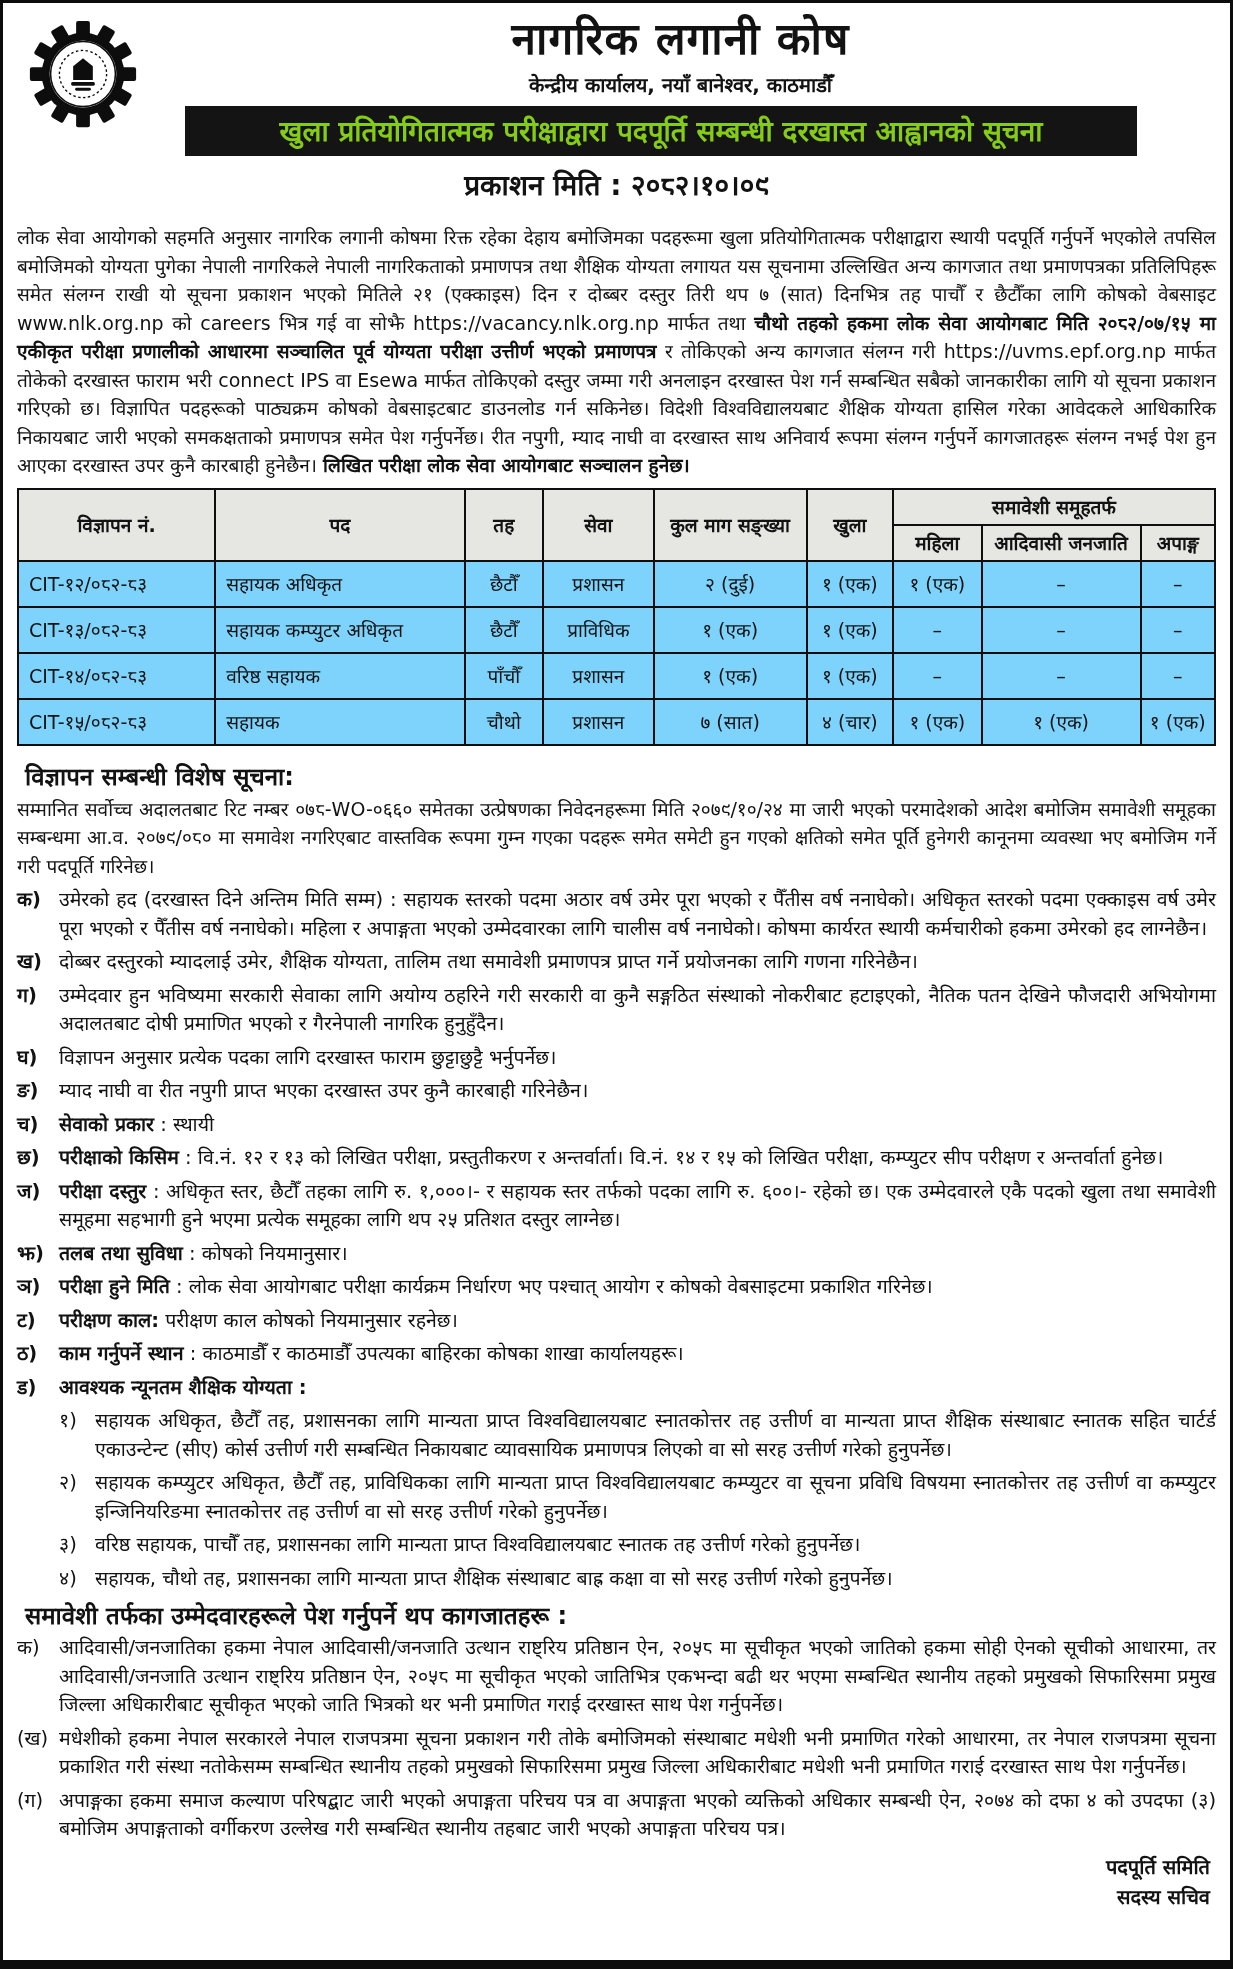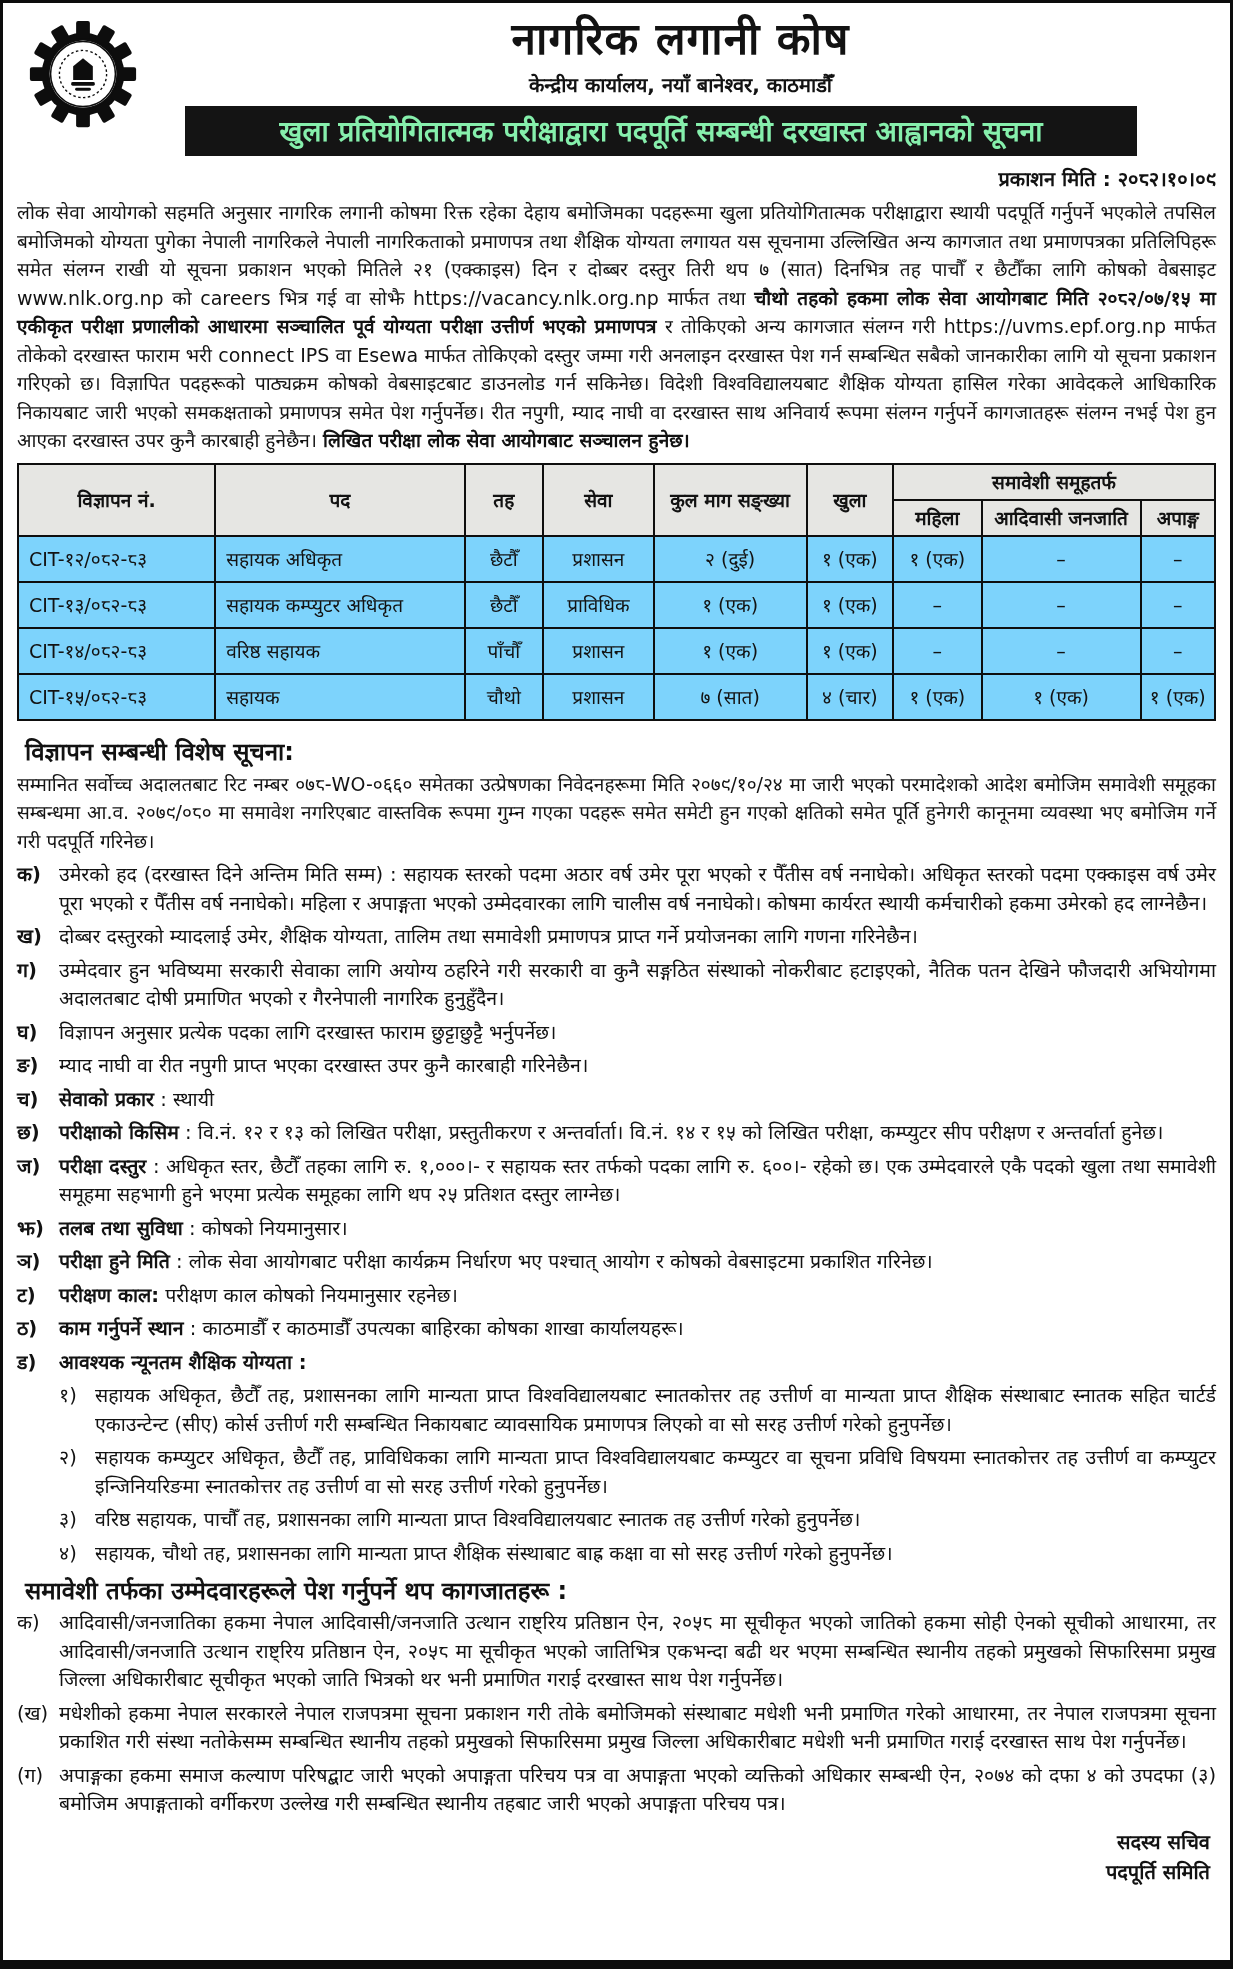--- a/index.html
+++ b/index.html
@@ -19,7 +19,7 @@
   .org-addr { font-size:20px; font-weight:bold; margin-top:6px; }
   .banner {
     margin:8px 0 0 168px; width:952px; box-sizing:border-box;
-    background:#141414; color:#86efac; text-align:center;
+    background:#141414; color:#84cc16; text-align:center;
     font-size:28px; font-weight:bold; padding:5px 8px 7px;
   }
   .pub-date { text-align:right; font-weight:bold; font-size:20px; margin:9px 0 6px; }

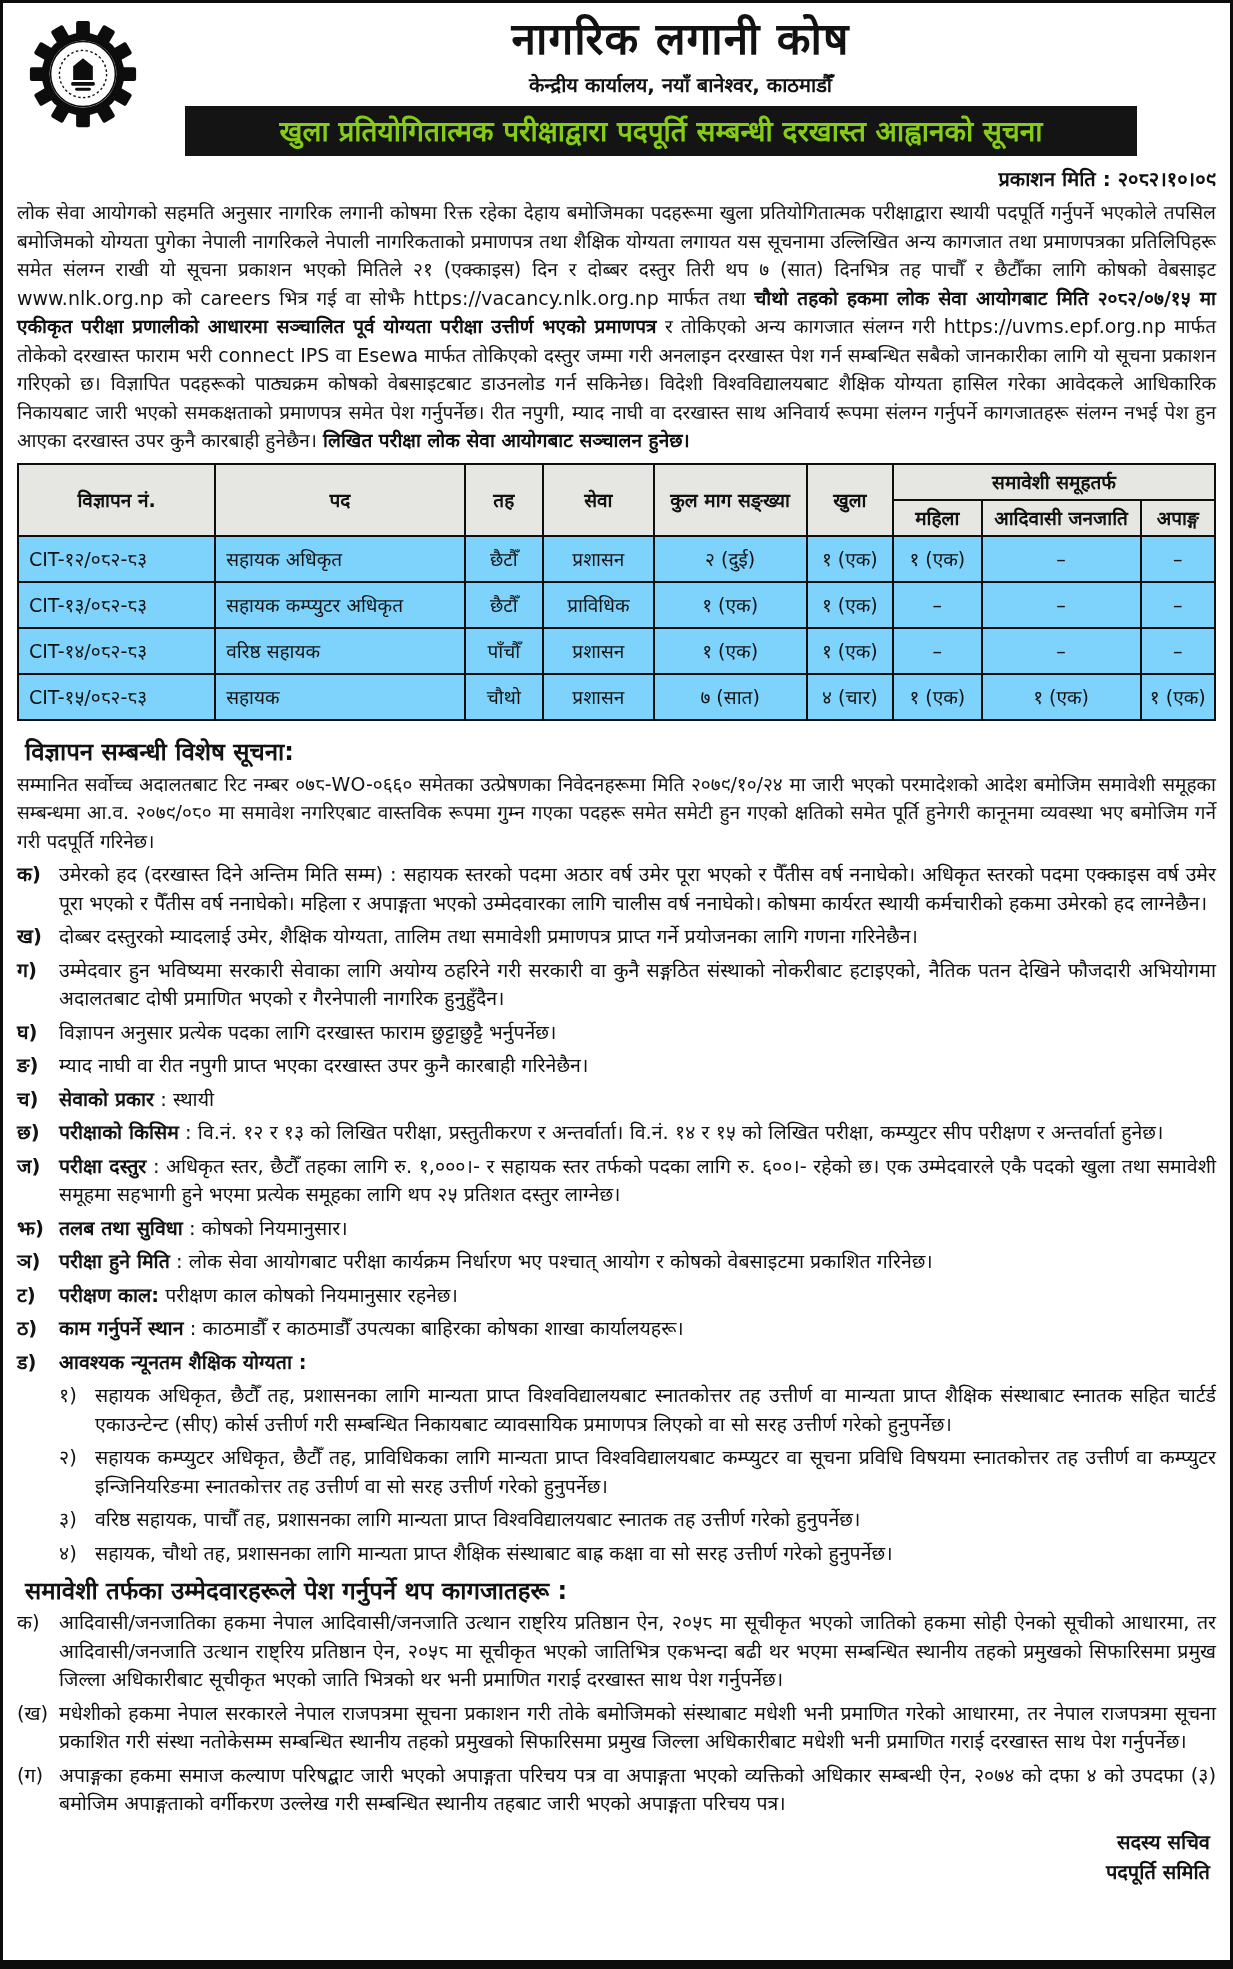--- a/index.html
+++ b/index.html
@@ -22,7 +22,7 @@
     background:#141414; color:#84cc16; text-align:center;
     font-size:28px; font-weight:bold; padding:5px 8px 7px;
   }
-  .pub-date { text-align:right; font-weight:bold; font-size:20px; margin:9px 0 6px; }
+  .pub-date { text-align:center; font-weight:bold; font-size:28px; margin:9px 0 20px; }
   
   .para { text-align:justify; font-size:19px; line-height:28.5px; margin:0 0 6px 0; }
   .para strong { font-weight:bold; }

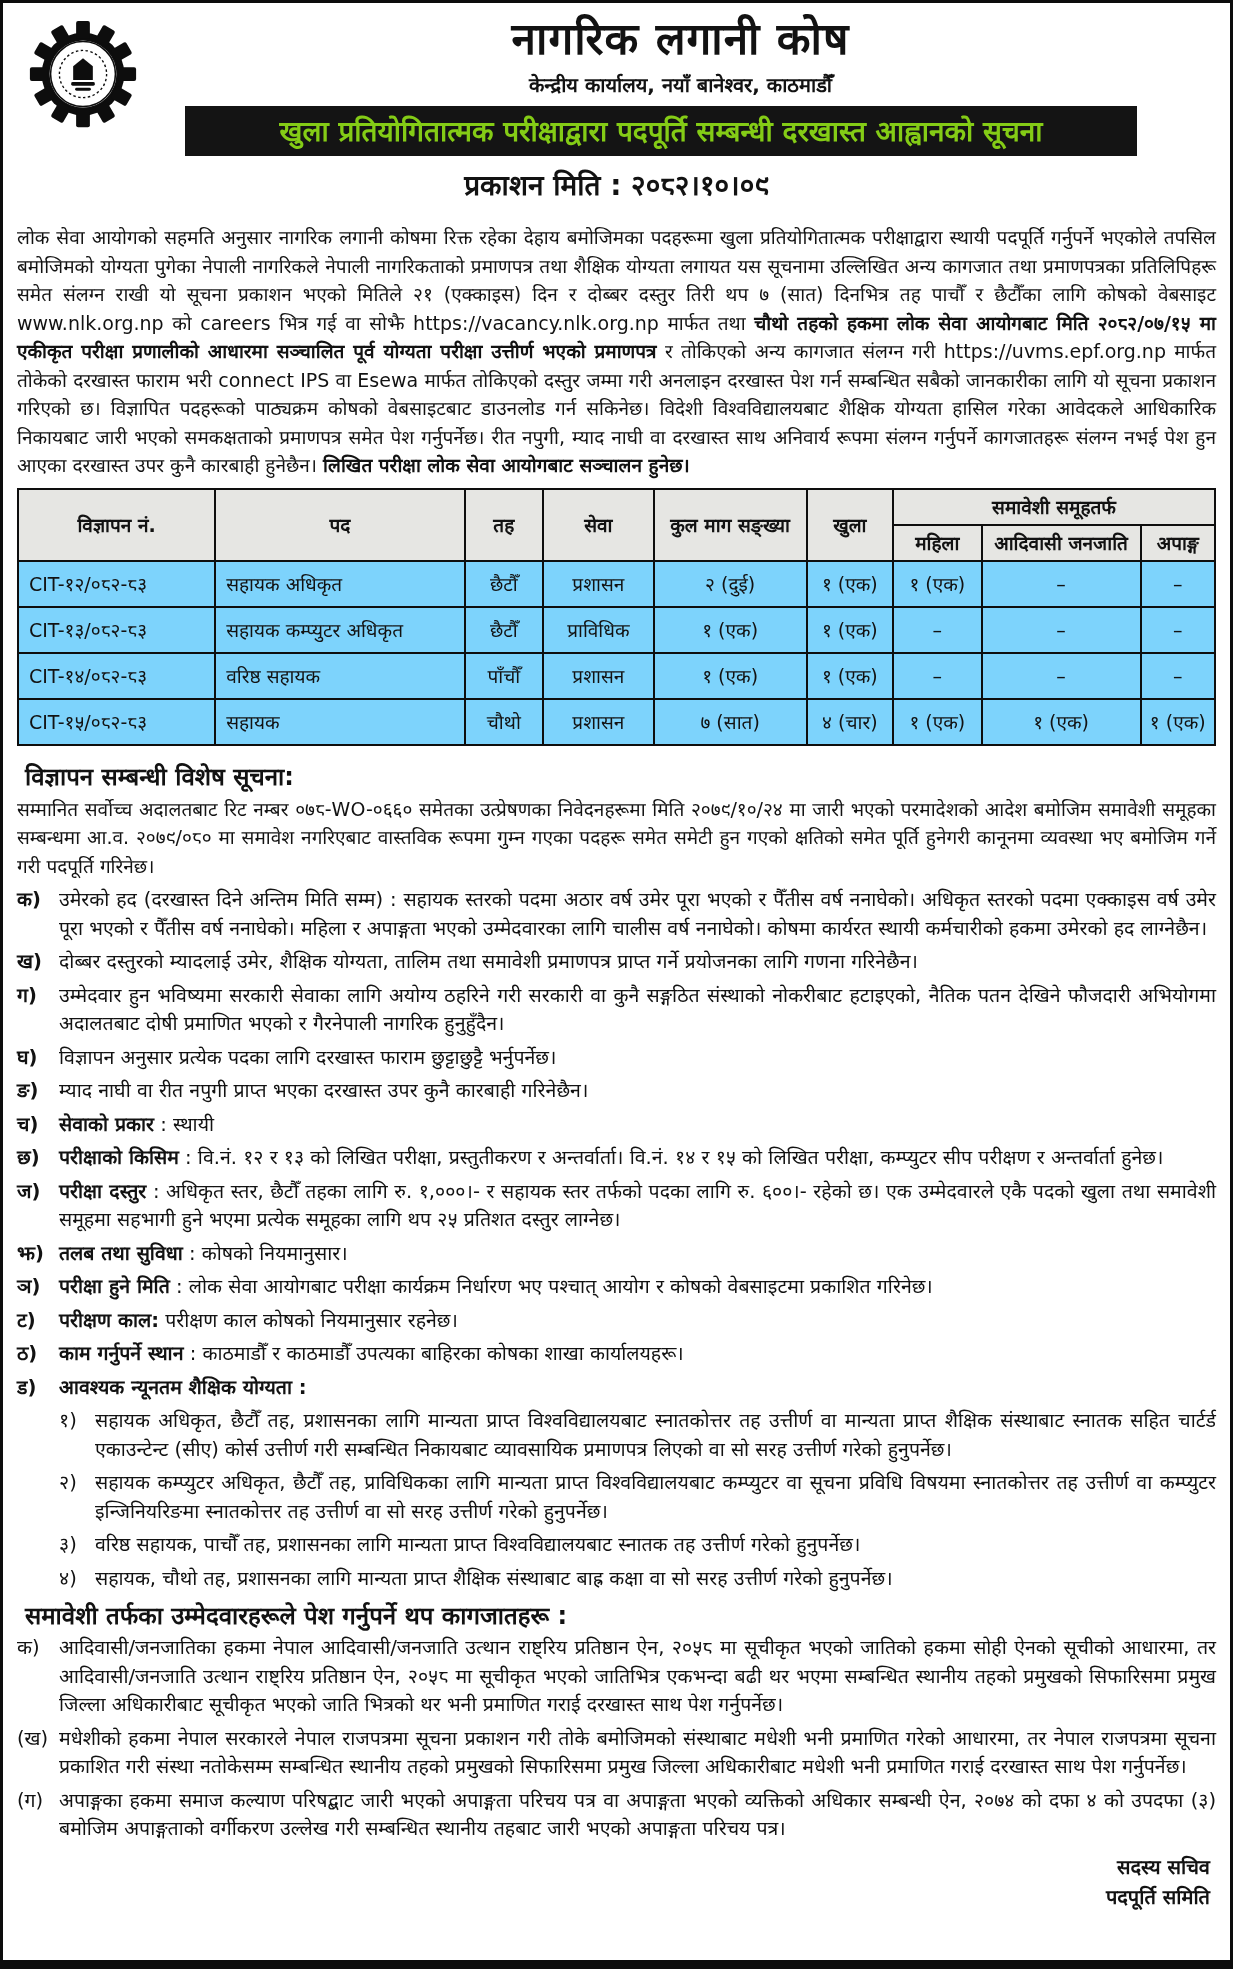--- a/index.html
+++ b/index.html
@@ -266,8 +266,8 @@
     </div>
 
   <div class="footer">
+    <div>पदपूर्ति समिति</div>
     <div>सदस्य सचिव</div>
-    <div>पदपूर्ति समिति</div>
   </div>
 
 </div>

